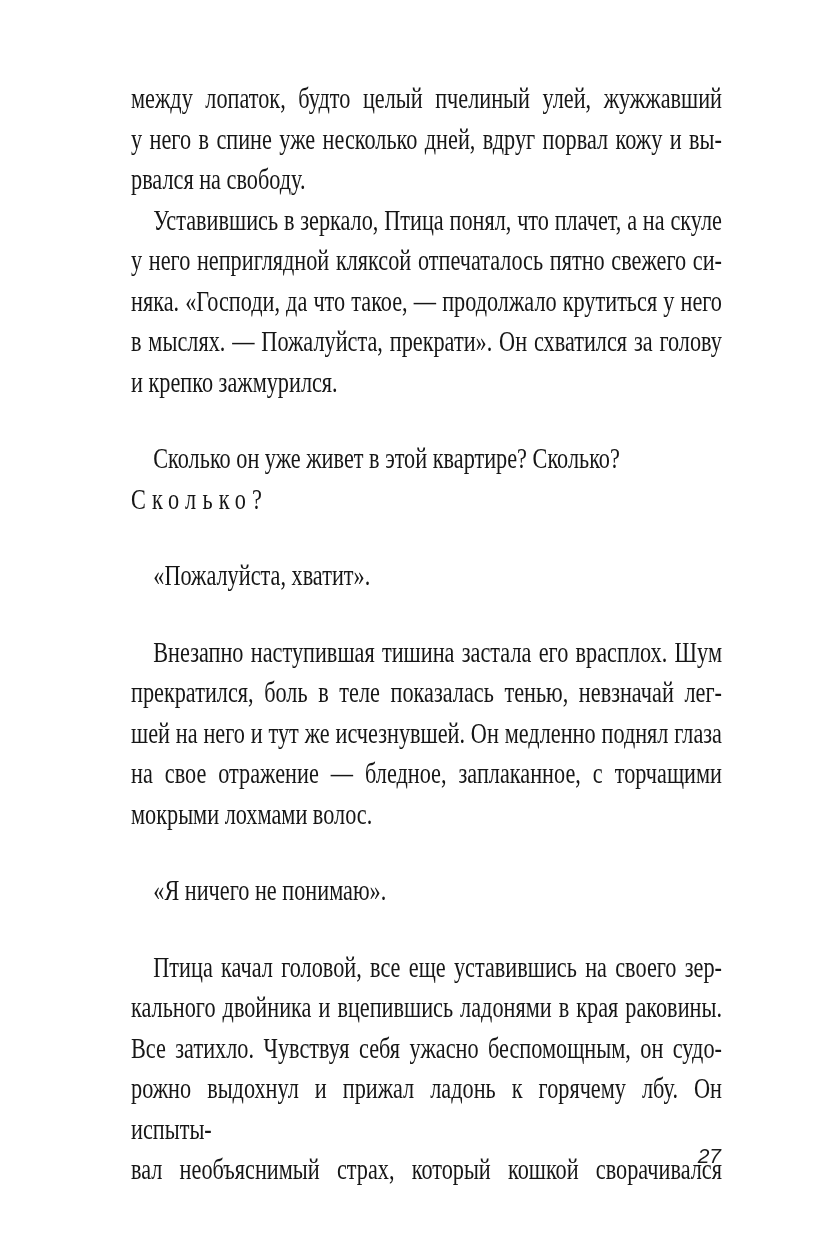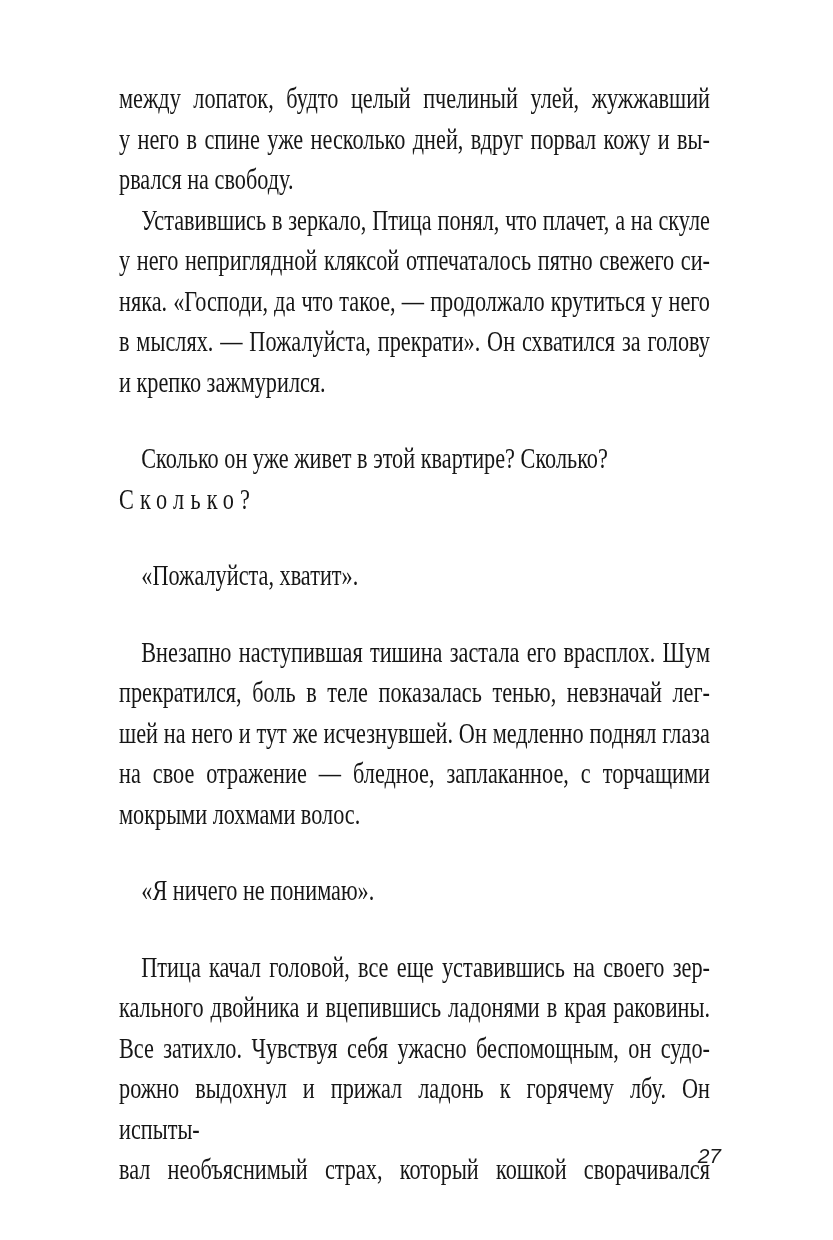--- a/index.html
+++ b/index.html
@@ -16,7 +16,7 @@
   }
   .text-block {
     position: absolute;
-    left: 119px;
+    left: 131px;
     top: 78px;
     width: 591px;
   }

